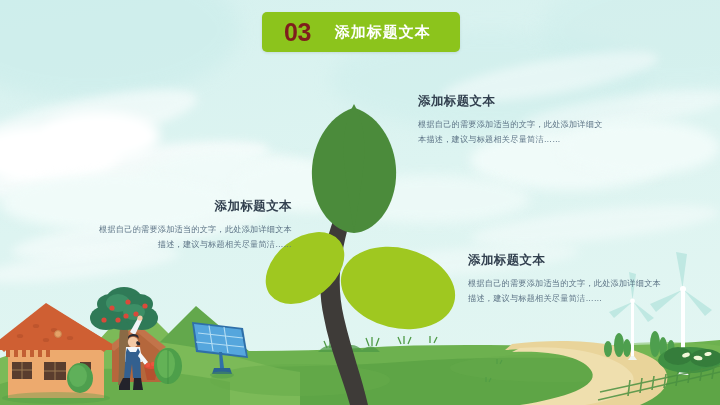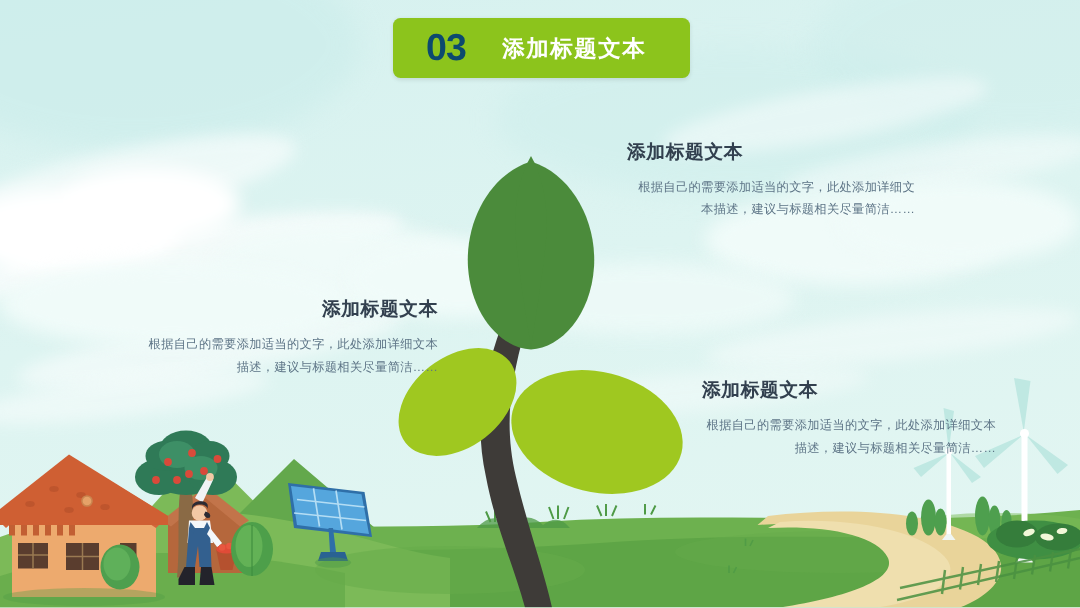--- a/index.html
+++ b/index.html
@@ -28,7 +28,7 @@
     box-shadow:0 1px 3px rgba(0,0,0,.10);
   }
   .badge-num{
-    color:#0c4a6e;font-weight:bold;font-size:25px;letter-spacing:-.5px;
+    color:#7f1d1d;font-weight:bold;font-size:25px;letter-spacing:-.5px;
     margin-left:22px;line-height:1;
   }
   .badge-title{

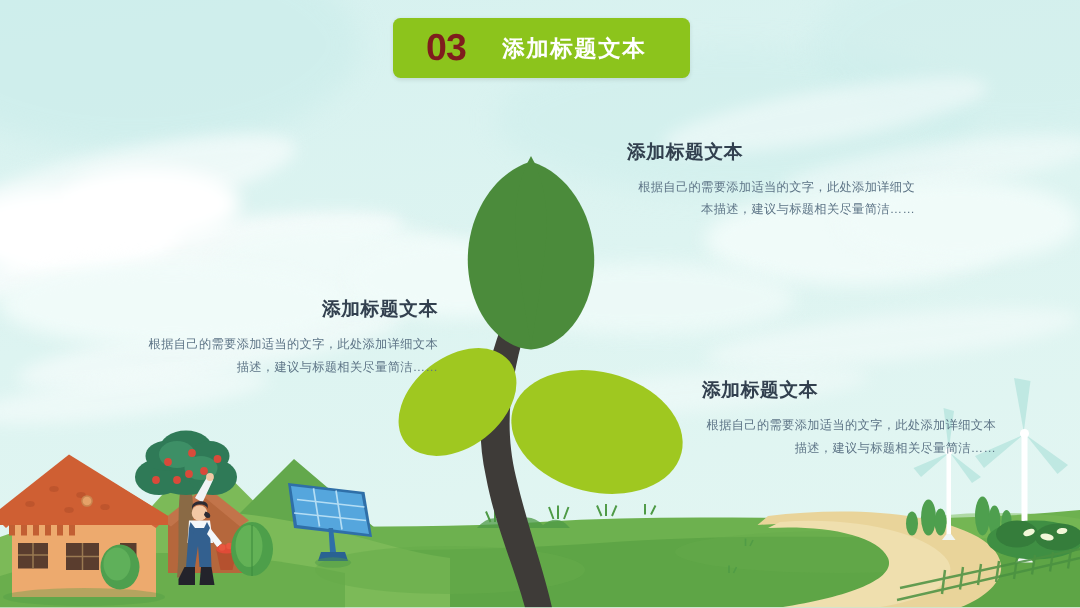--- a/index.html
+++ b/index.html
@@ -41,7 +41,7 @@
     margin:0 0 7px 0;font-size:12.5px;font-weight:bold;color:#32404f;letter-spacing:.4px;
   }
   .txtblk p{
-    margin:0;font-size:8.2px;line-height:1.85;color:#5d7486;letter-spacing:.2px;text-align:right;
+    margin:0;font-size:8.2px;line-height:1.85;color:#5d7486;letter-spacing:.2px;
   }
   .blk-top{left:418px;top:93px;width:192px;text-align:left;}
   .blk-left{left:92px;top:198px;width:200px;text-align:right;}

